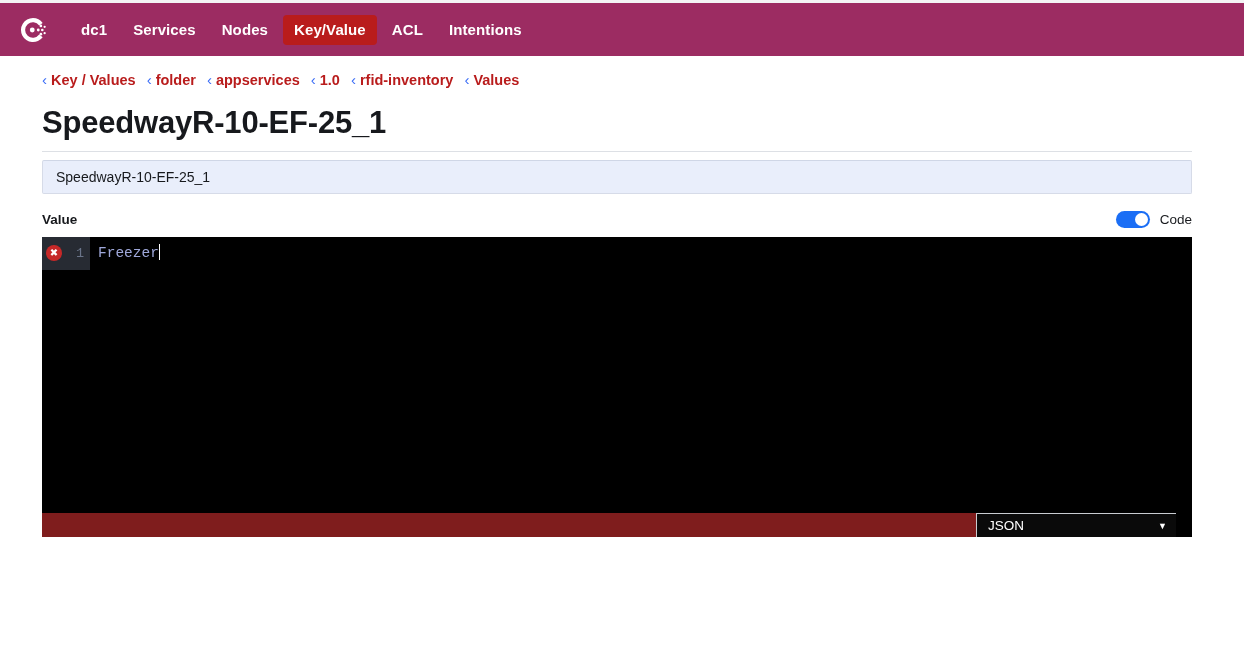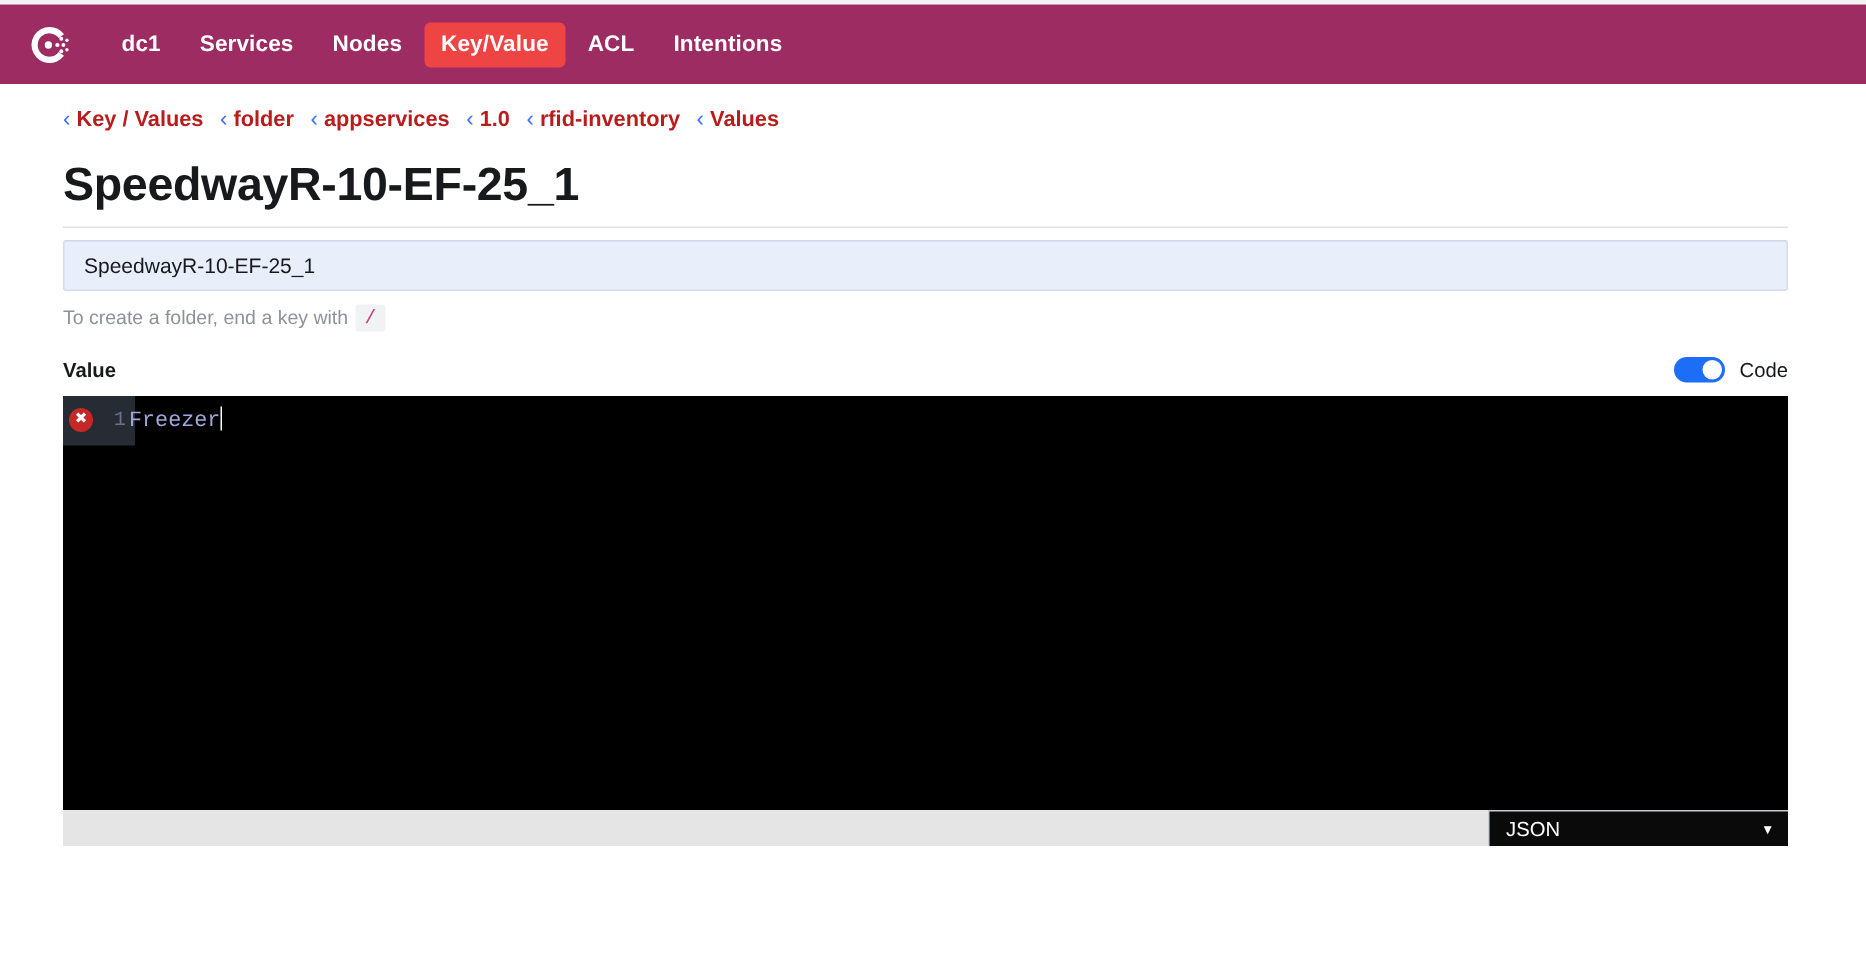--- a/index.html
+++ b/index.html
@@ -52,7 +52,7 @@
     line-height: 20px;
   }
   .nav-link.active {
-    background: #ef4444;
+    background: #b91c1c;
   }
 
   

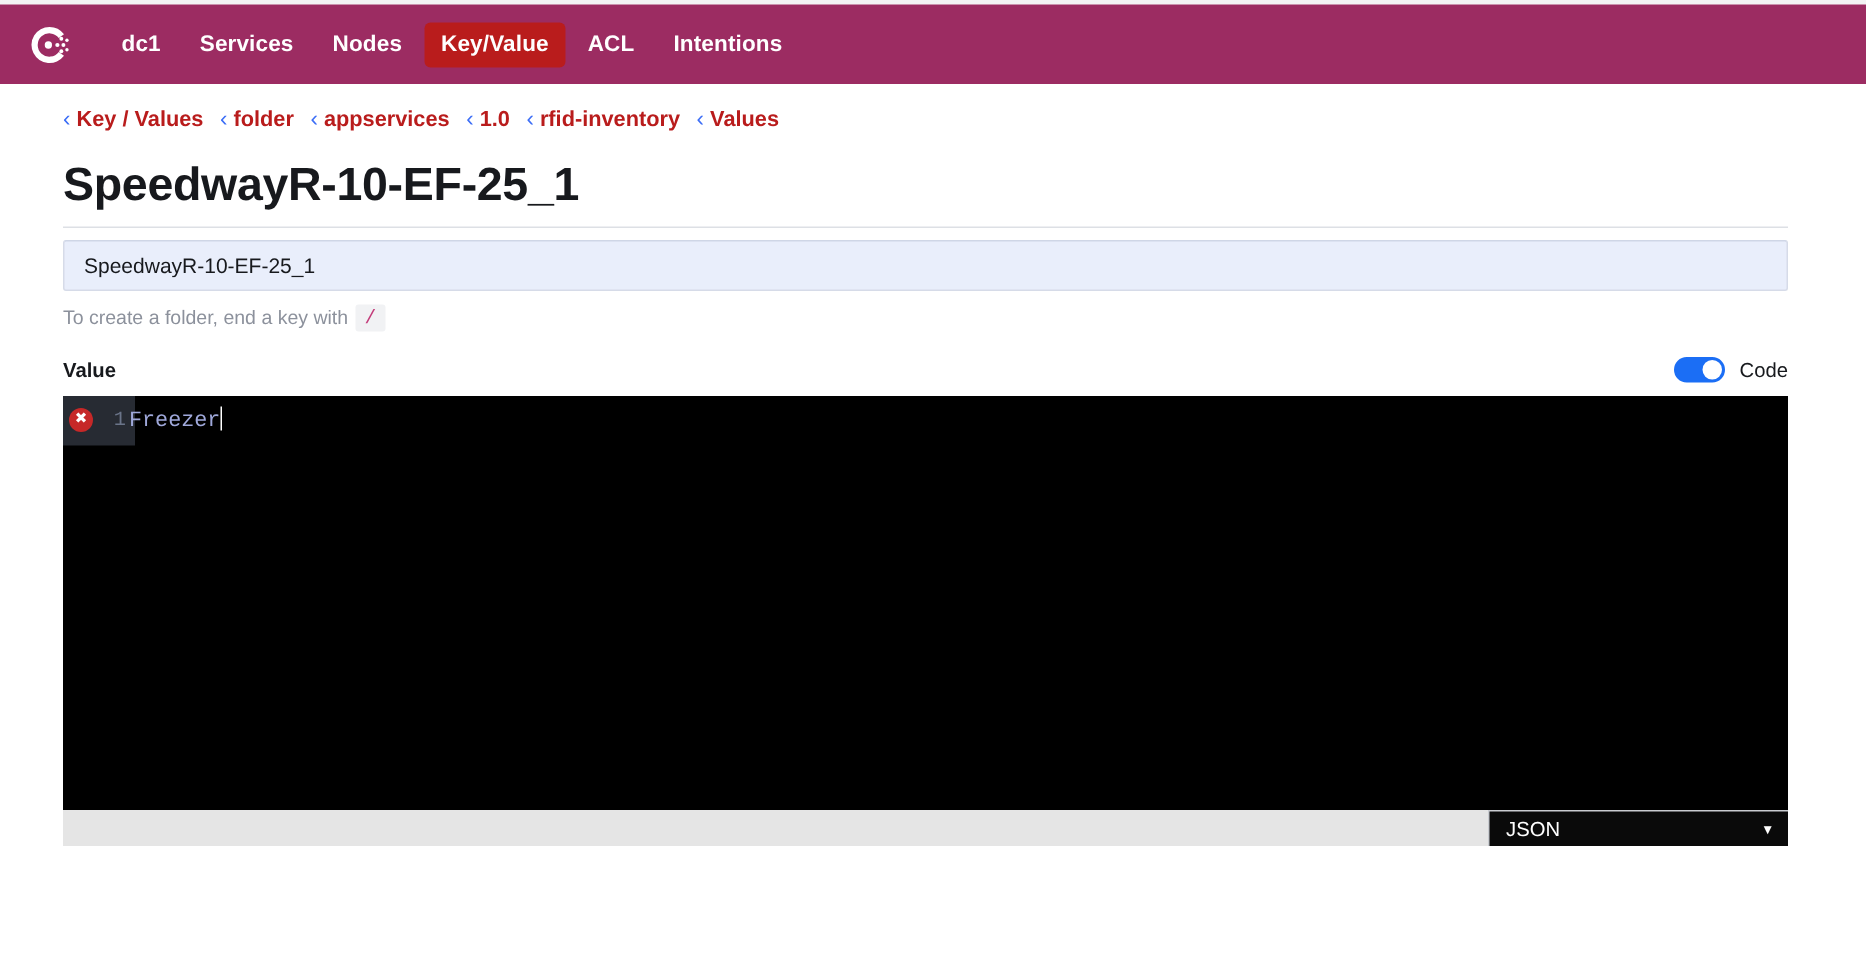--- a/index.html
+++ b/index.html
@@ -320,10 +320,6 @@
   <div class="divider"></div>
 
   <input class="text-input" type="text" value="SpeedwayR-10-EF-25_1" style="">
-  <div class="helper">
-    <span>To create a folder, end a key with</span>
-    <span class="code-chip">/</span>
-  </div>
 
   <div class="value-row">
     <span class="field-label" style="margin-top:0">Value</span>

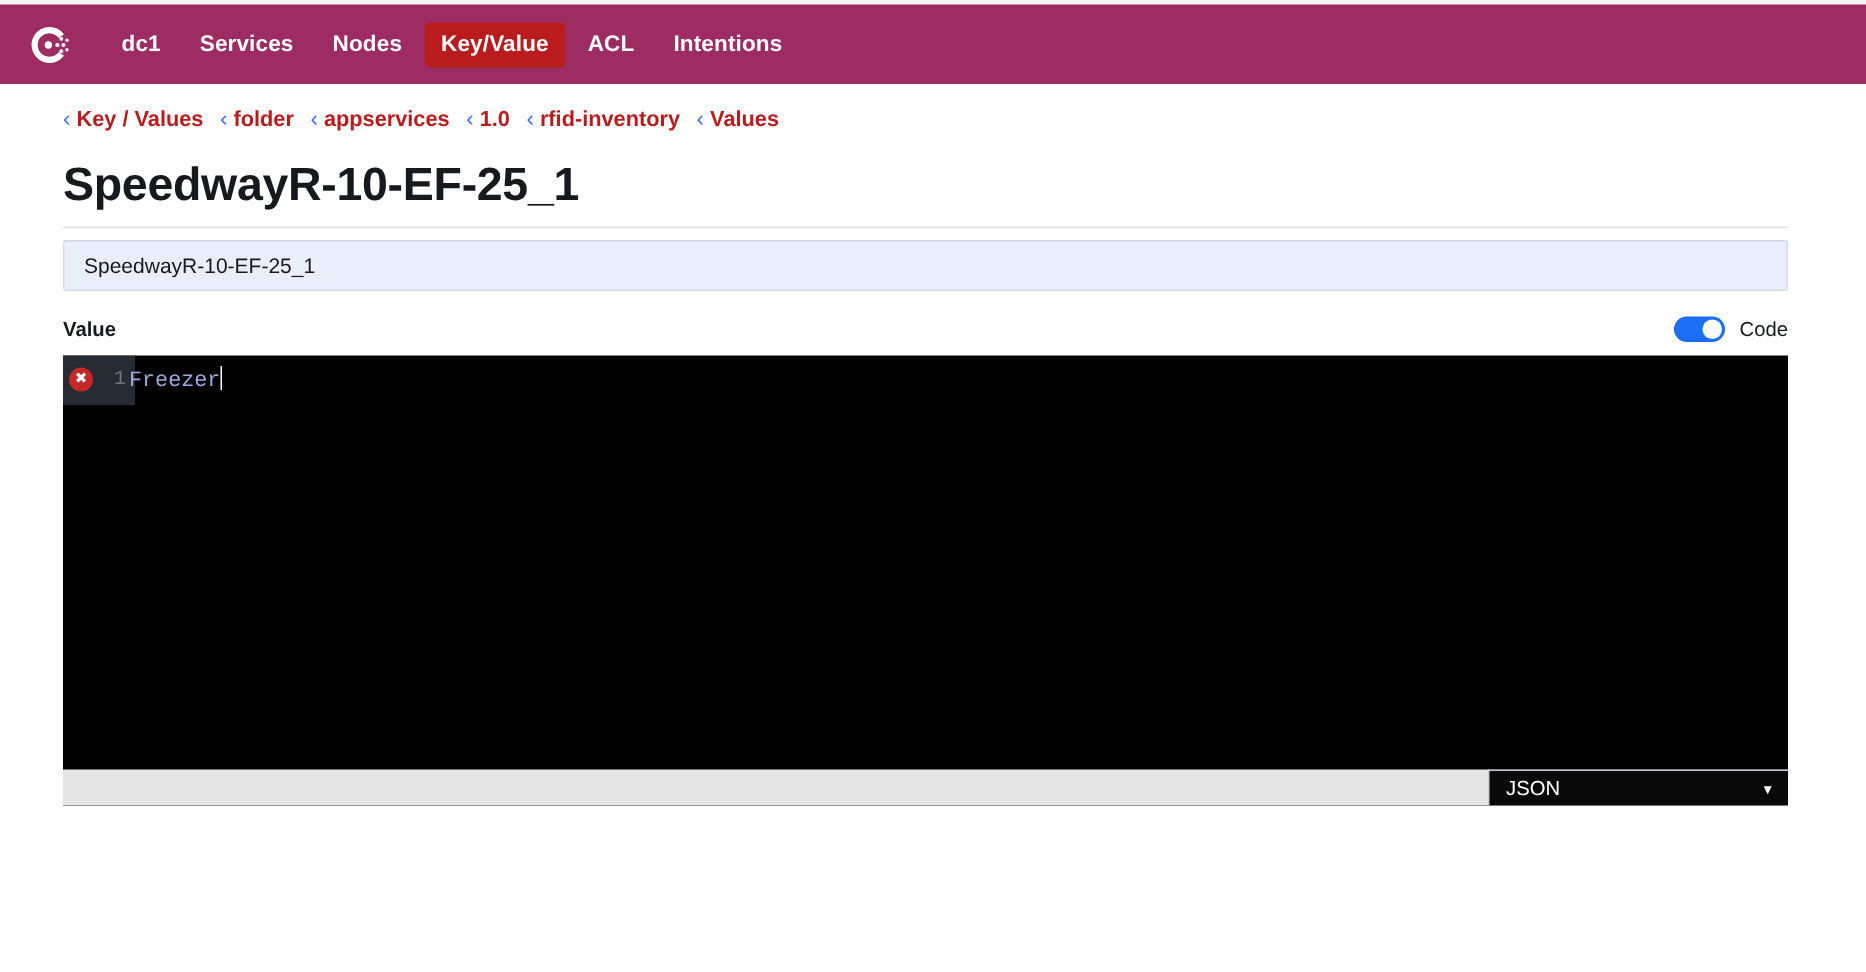--- a/index.html
+++ b/index.html
@@ -229,7 +229,7 @@
   }
   .code-line {
     position: absolute;
-    left: 44px;
+    left: 56px;
     top: 7px;
     font-family: "Liberation Mono", monospace;
     font-size: 14.5px;

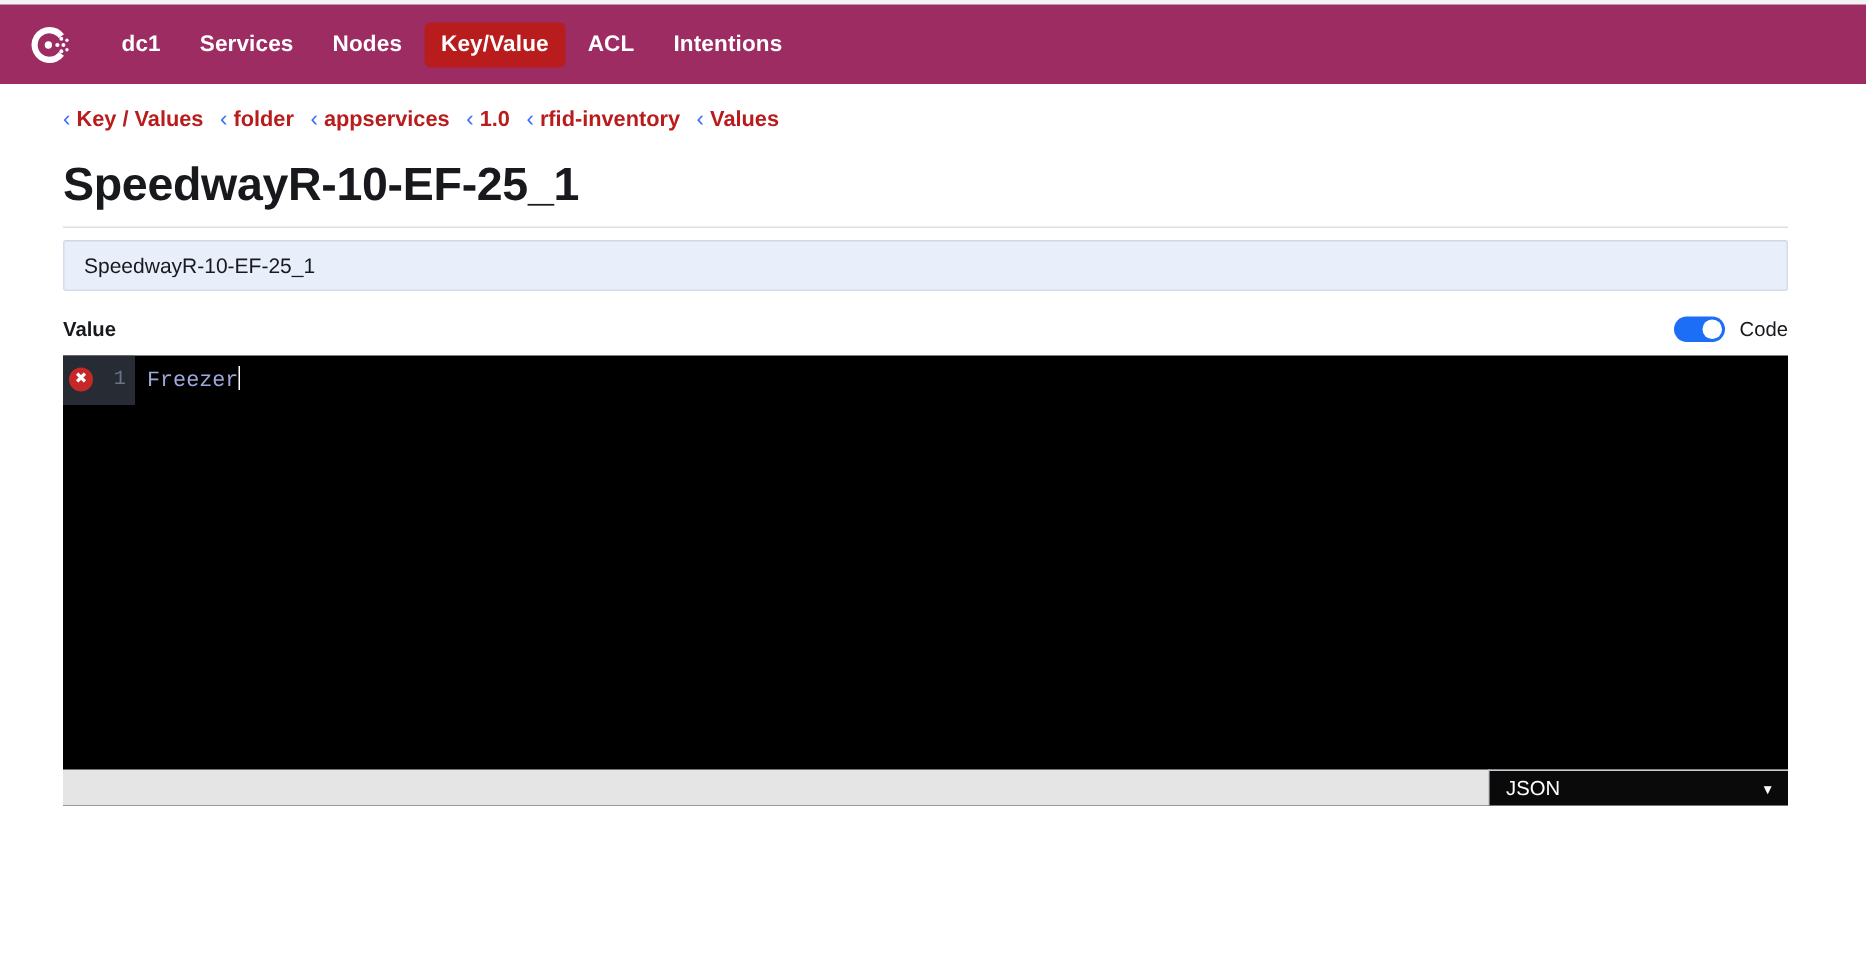--- a/index.html
+++ b/index.html
@@ -247,10 +247,10 @@
   .editor-footer {
     position: absolute;
     left: 0;
-    right: 0;
+    right: 16px;
     bottom: 0;
     height: 24px;
-    background: #e5e5e5;
+    background: #7f1d1d;
     display: flex;
     justify-content: flex-end;
     align-items: stretch;

